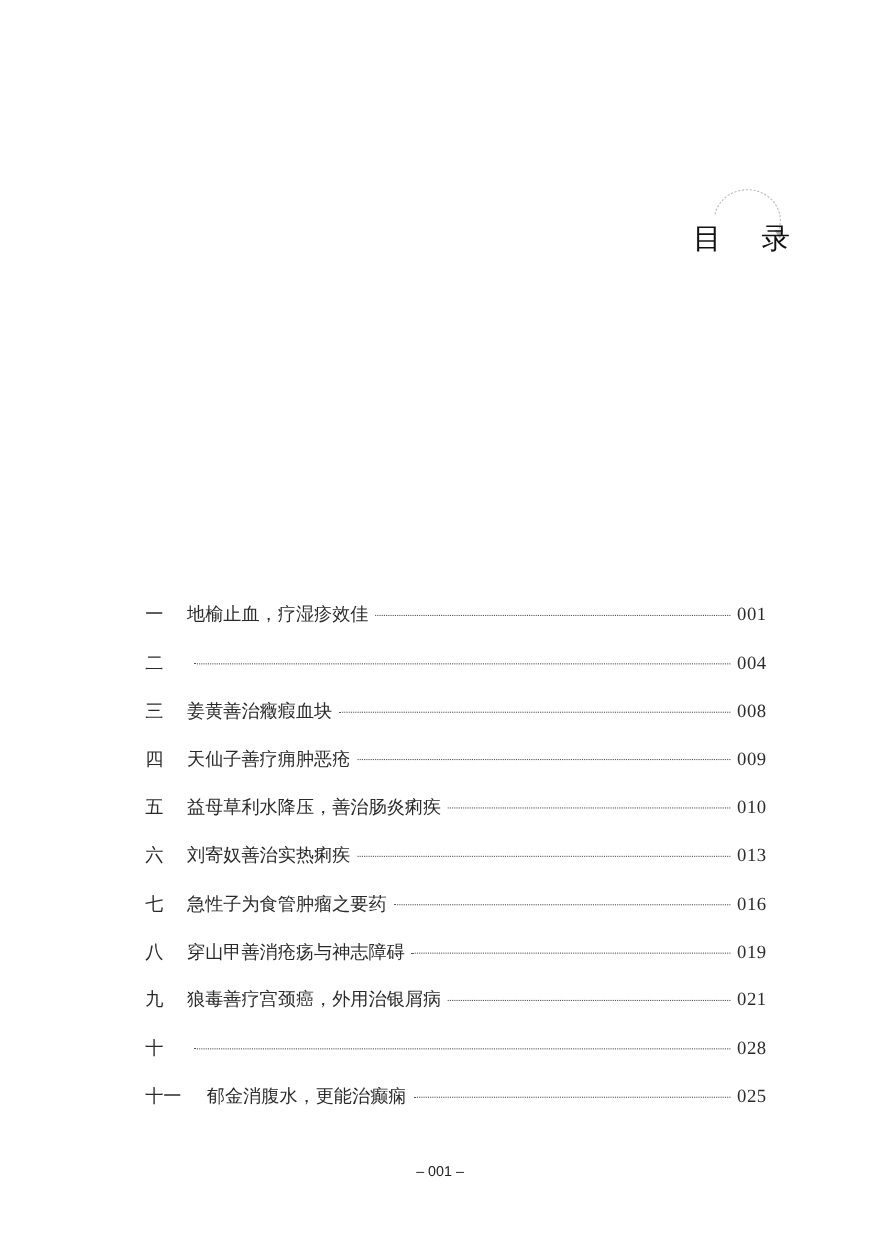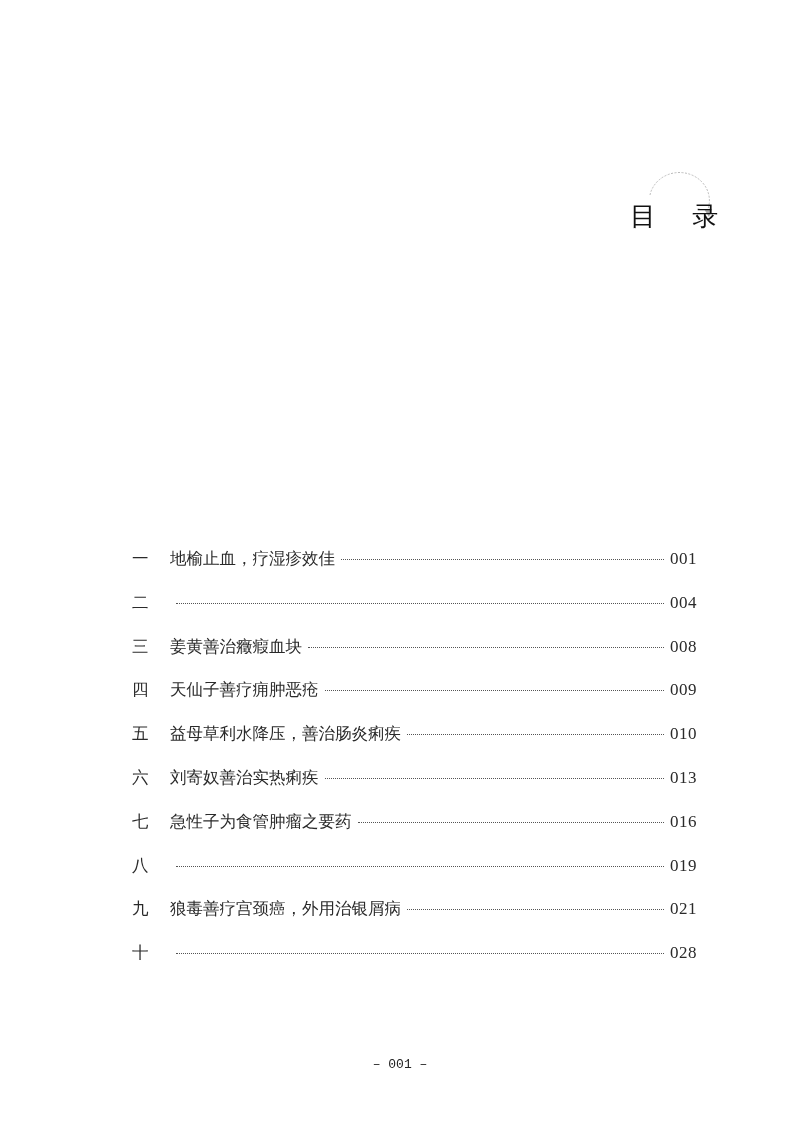--- a/index.html
+++ b/index.html
@@ -74,6 +74,7 @@
   </div>
   <div class="toc-row">
     <span class="toc-num">八</span>
+    <span class="toc-text">穿山甲善消疮疡与神志障碍</span>
     <span class="toc-dots"></span>
     <span class="toc-page">019</span>
   </div>

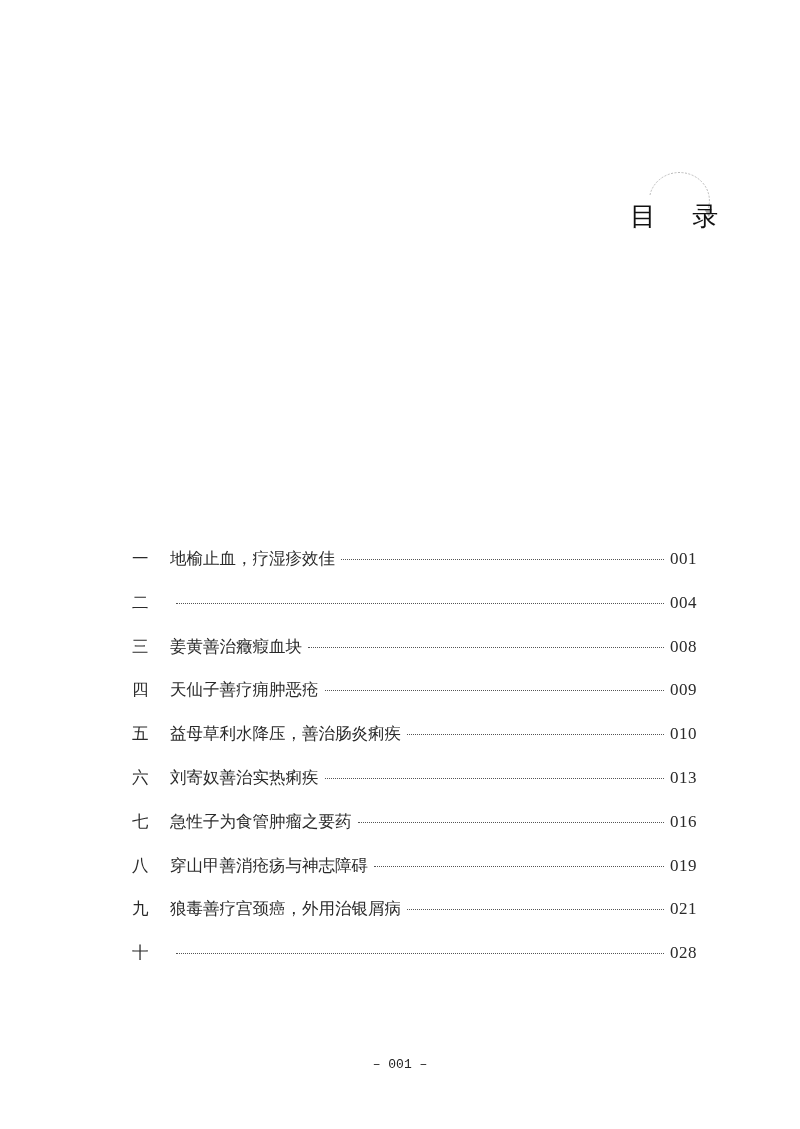--- a/index.html
+++ b/index.html
@@ -89,6 +89,12 @@
     <span class="toc-dots"></span>
     <span class="toc-page">028</span>
   </div>
+  <div class="toc-row">
+    <span class="toc-num wide">十一</span>
+    <span class="toc-text">郁金消腹水，更能治癫痫</span>
+    <span class="toc-dots"></span>
+    <span class="toc-page">025</span>
+  </div>
 </div>
 
 <div class="footer">– 001 –</div>

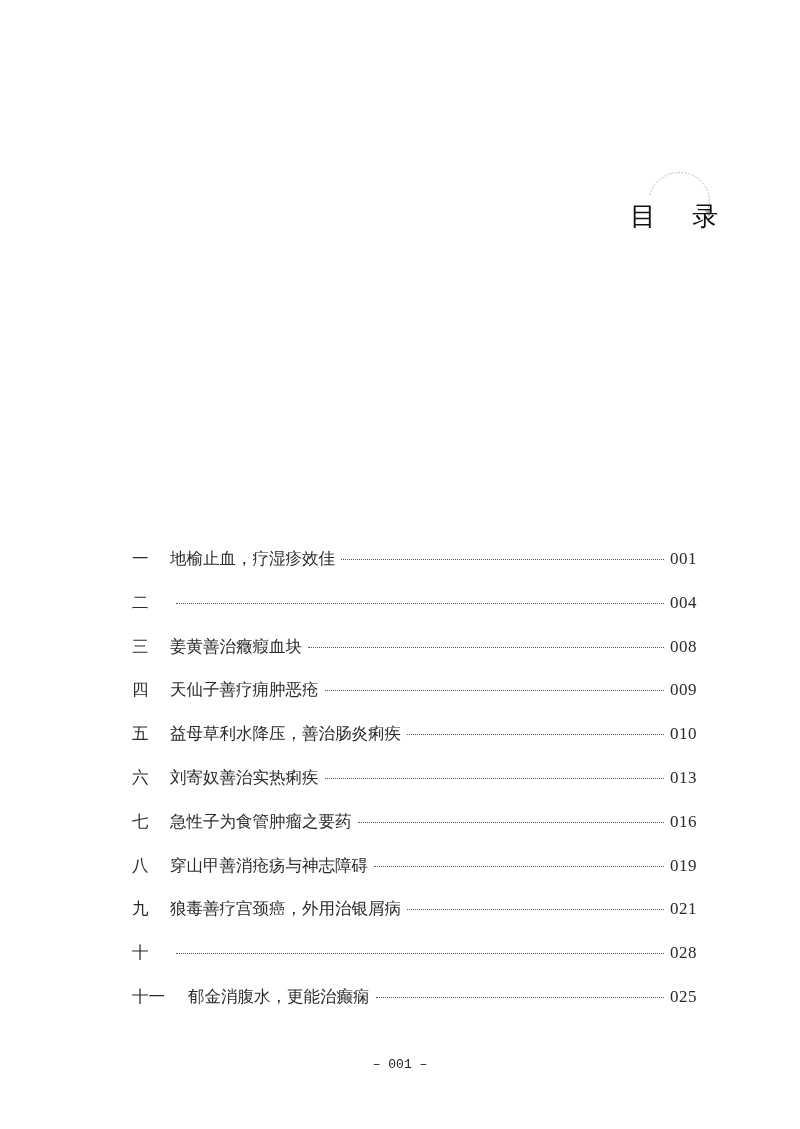--- a/index.html
+++ b/index.html
@@ -17,7 +17,7 @@
   .toc-dots { flex: 1; margin: 0 6px; border-bottom: 1.5px dotted #555; transform: translateY(-4px); min-width: 20px; }
   .toc-page { flex: none; font-family: "Liberation Serif", serif; font-size: 17px; letter-spacing: 0.5px; text-align: right; }
   .footer { position: absolute; left: 0; width: 800px; top: 1057px; text-align: center;
-            font-size: 13px; font-family: Liberation Mono, monospace; color: #222; }
+            font-size: 13px; font-family: Liberation Sans, sans-serif; color: #222; }
 </style>
 </head>
 <body>

